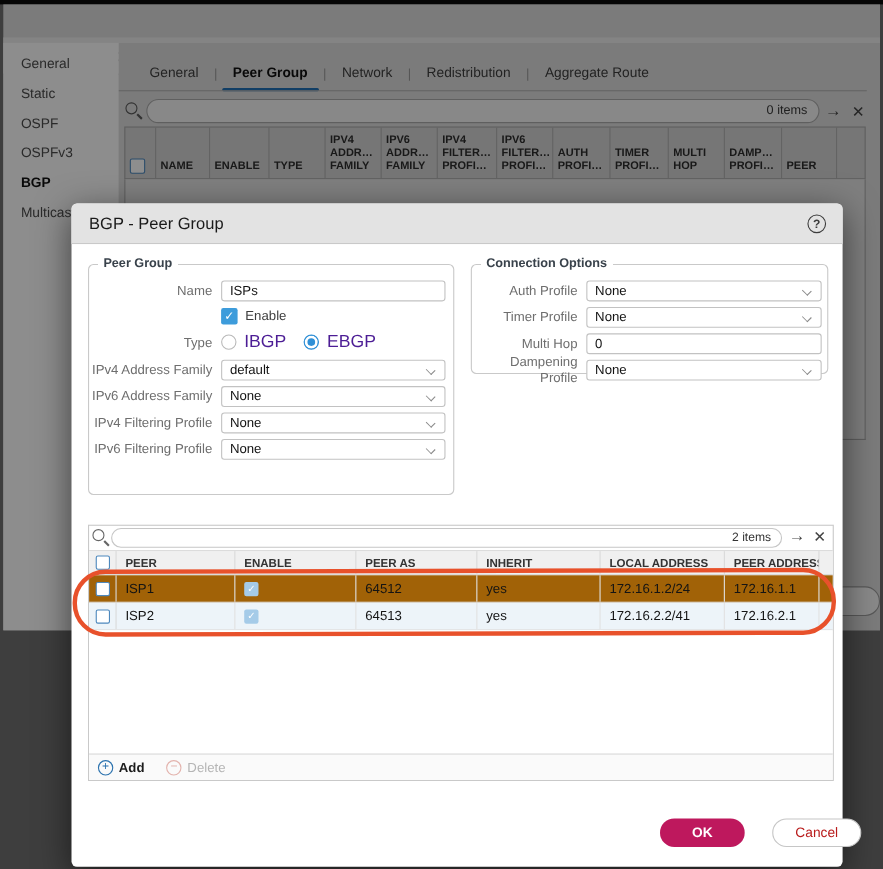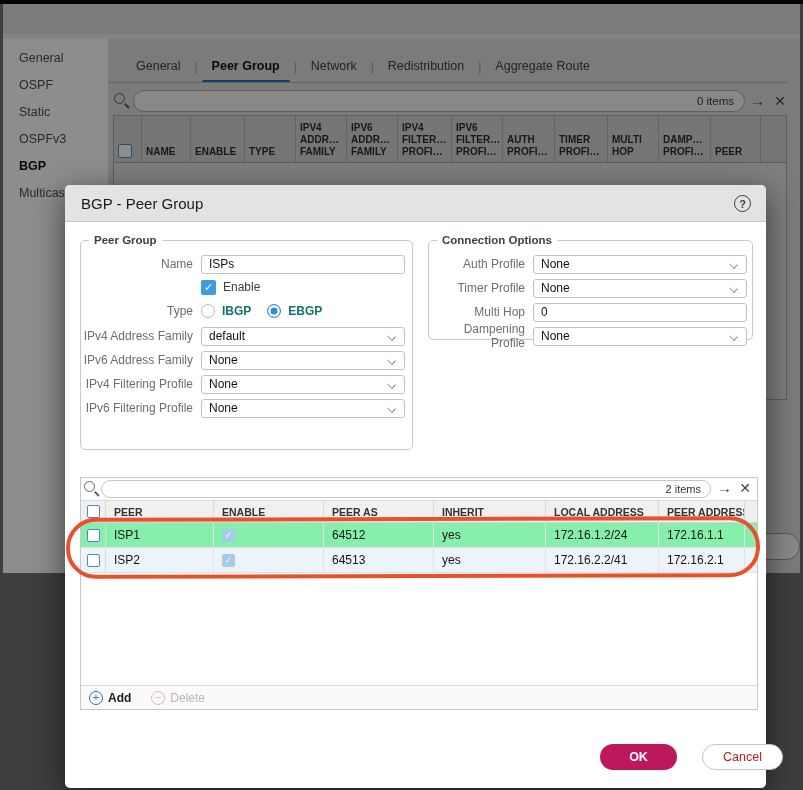--- a/index.html
+++ b/index.html
@@ -127,8 +127,8 @@
 
     <div id="bg-sidebar">
       <div class="side-item">General</div>
+      <div class="side-item">Static</div>
       <div class="side-item">OSPF</div>
-      <div class="side-item">Static</div>
       <div class="side-item">OSPFv3</div>
       <div class="side-item active">BGP</div>
       <div class="side-item">Multicast</div>

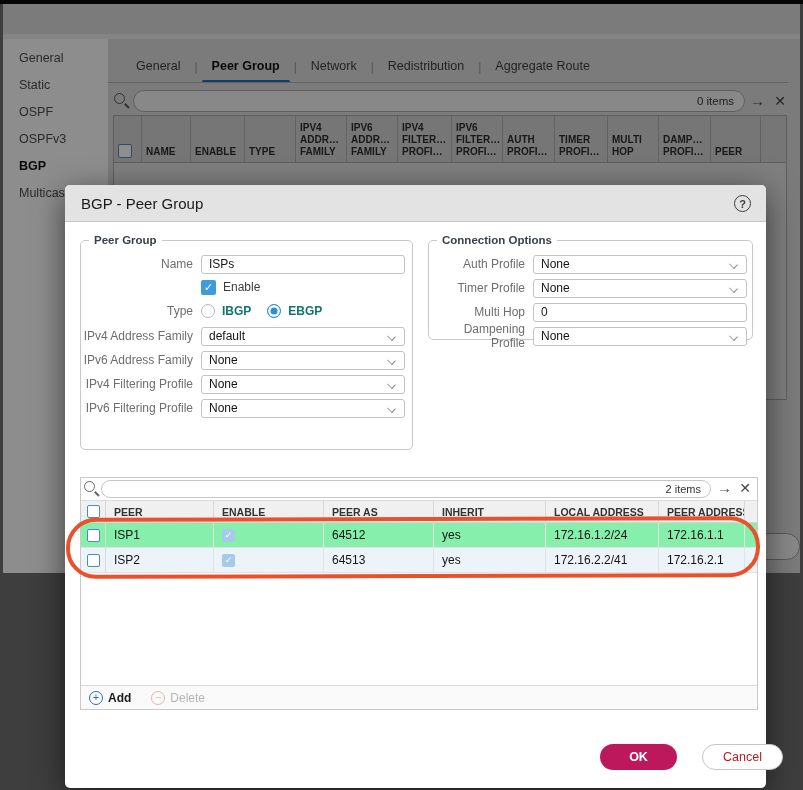--- a/index.html
+++ b/index.html
@@ -73,7 +73,7 @@
   .cb-label { font-size:12px; color:#3d3d3d; margin-left:7px; }
   .radio { width:14px; height:14px; border-radius:50%; border:1.5px solid #b9b9b9; background:#fff; }
   .radio.selected { border-color:#2f8fd6; background:#2f8fd6; box-shadow:inset 0 0 0 2.5px #fff; }
-  .radio-label { font-size:12px; color:#0f766e; margin:0 16px 0 7px;font-weight:bold; }
+  .radio-label { font-size:16px; color:#4c1d95; margin:0 16px 0 7px; }
 
   
   #peers-box { position:absolute; left:15px; top:292px; width:678px; height:233px; border:1px solid #c9c9c9; background:#fff; }

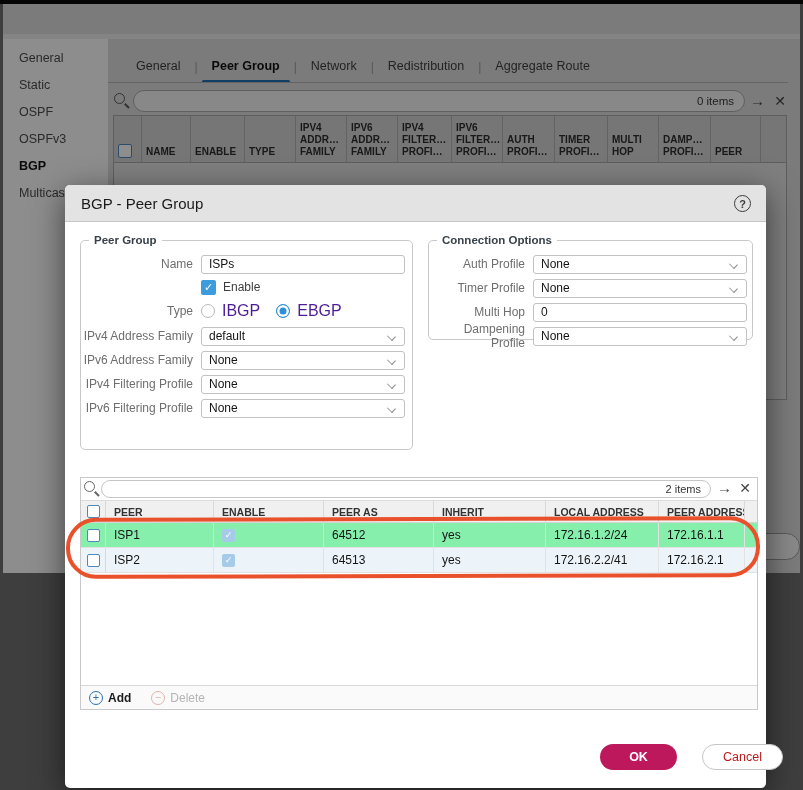--- a/index.html
+++ b/index.html
@@ -92,7 +92,7 @@
   .pth:last-child, .ptd:last-child { border-right:none; }
   .pcell-sel { display:flex; align-items:center; justify-content:center; border-right:1px solid #d9d9d9; }
   .sel-box-sm { width:13px; height:13px; border:1.5px solid #4d88bd; border-radius:2px; background:#fff; }
-  .prow { height:25px; border-bottom:1px solid #e2e2e2; background:#86efac; }
+  .prow { height:25px; border-bottom:1px solid #e2e2e2; background:#a16207; }
   .prow.alt { background:#edf4f9; }
   .ptd { font-size:12px; color:#141414; display:flex; align-items:center; padding-left:8px; border-right:1px solid #e2e2e2; white-space:nowrap; overflow:hidden; }
   .enable-badge { width:13px; height:13px; border-radius:2px; background:#a5cbe8; color:#fff; font-size:9px; display:flex; align-items:center; justify-content:center; }

